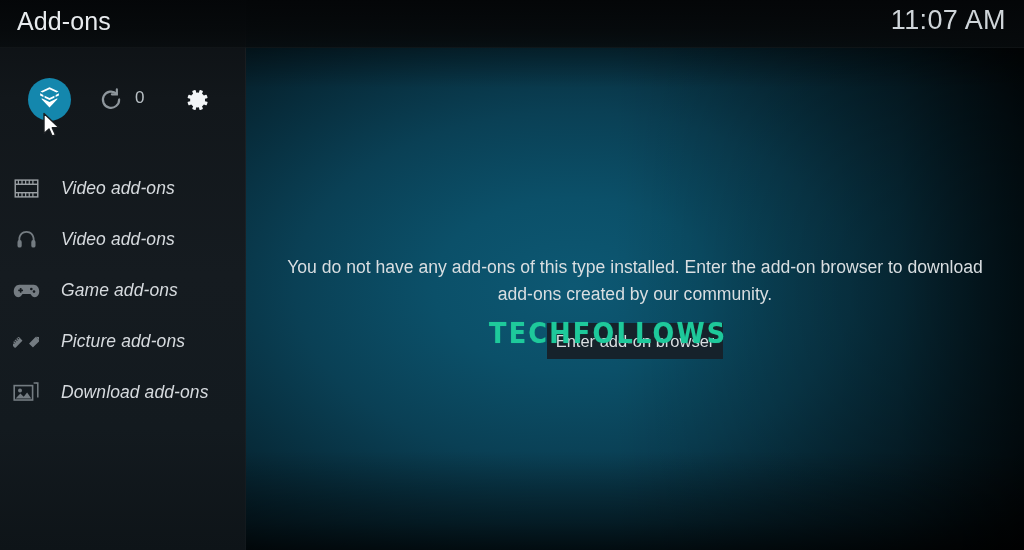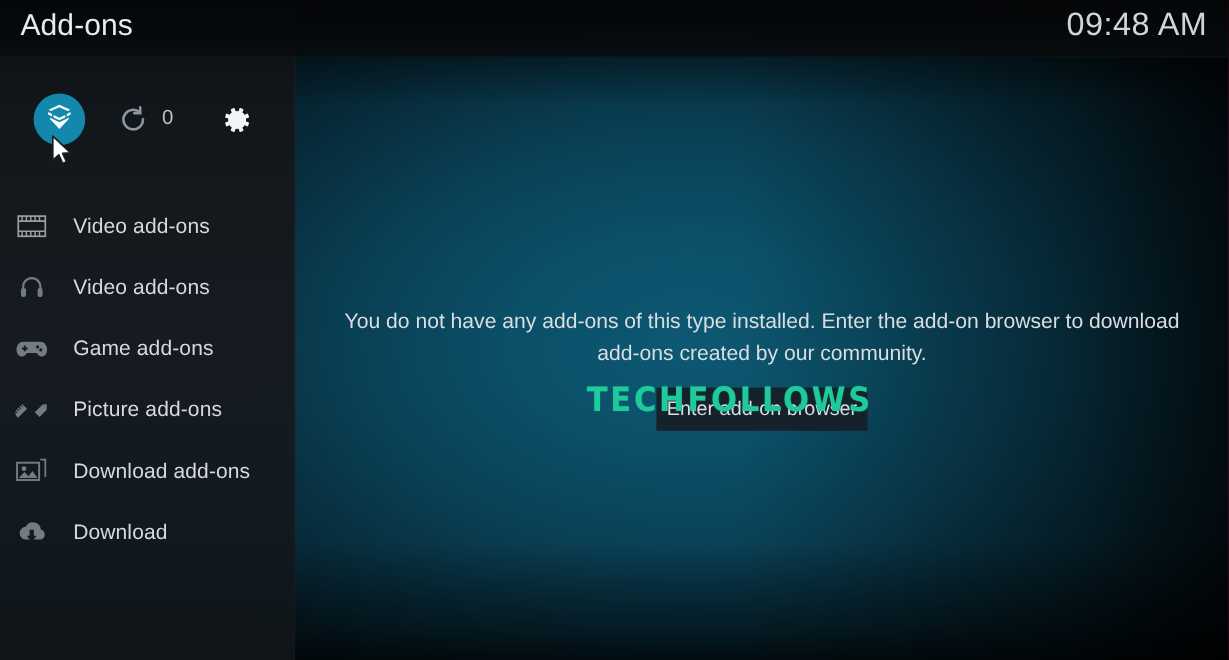--- a/index.html
+++ b/index.html
@@ -17,7 +17,7 @@
     width: 1024px;
     height: 550px;
     overflow: hidden;
-    background: #be185d;
+    background: #0369a1;
   }
 
   

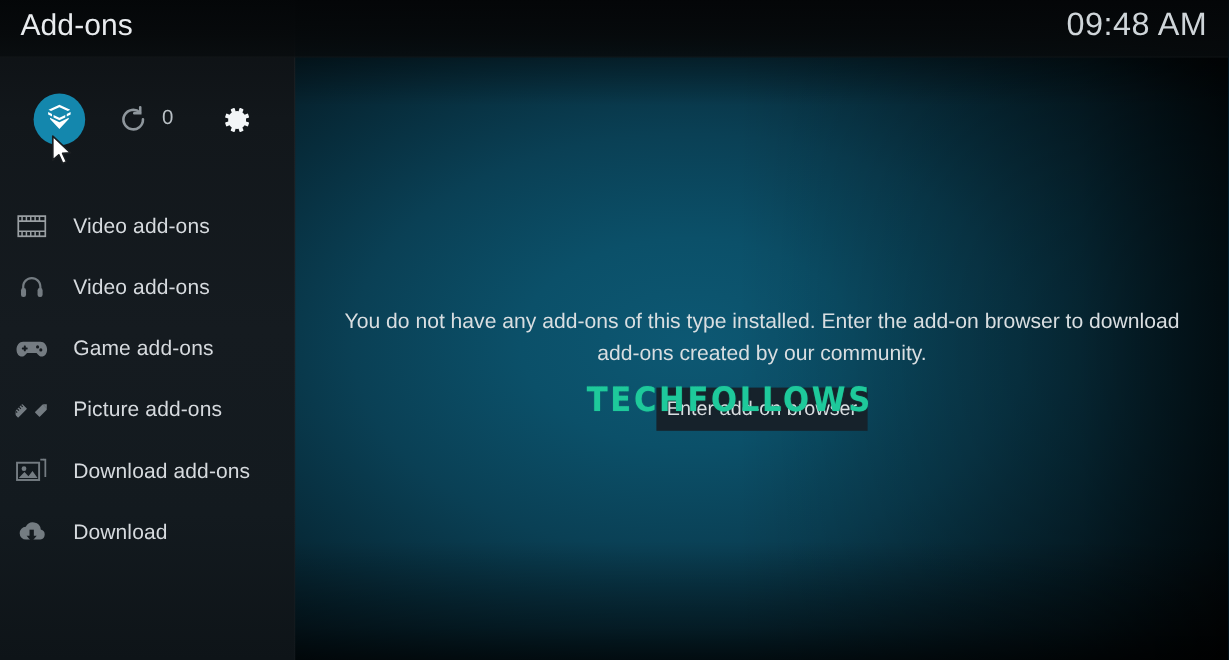--- a/index.html
+++ b/index.html
@@ -240,7 +240,7 @@
 
   <div class="header">
     <div class="page-title">Add-ons</div>
-    <div class="clock">09:48 AM</div>
+    <div class="clock">11:07 AM</div>
   </div>
 
   <div class="toolbar">

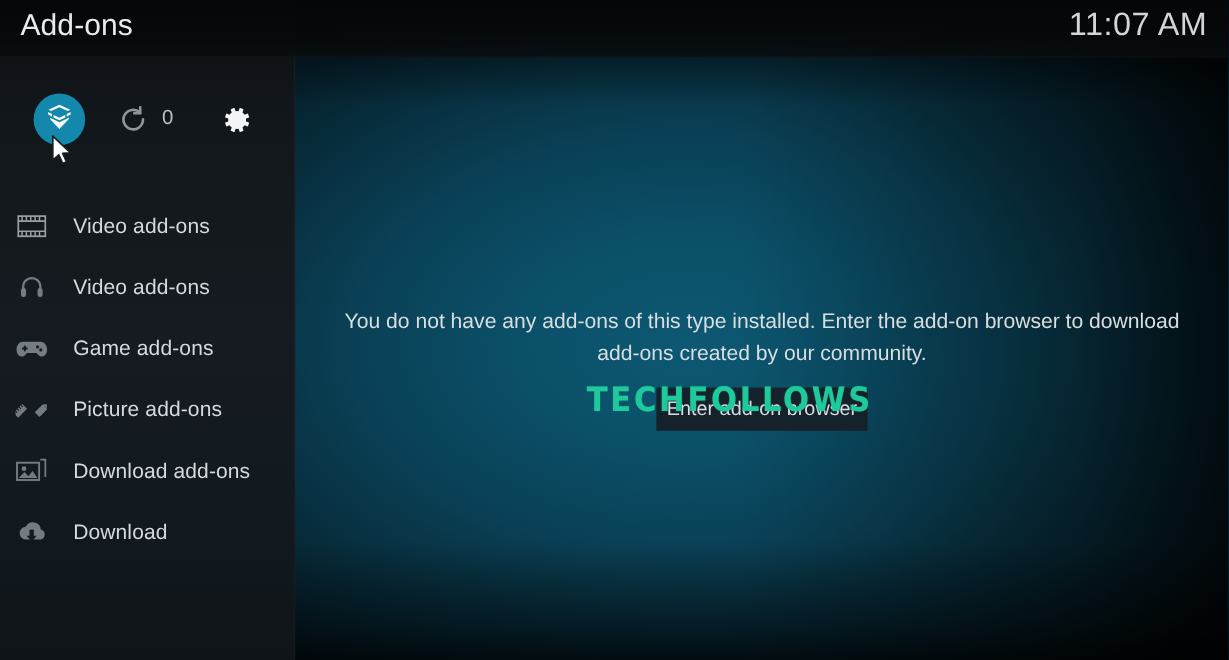--- a/index.html
+++ b/index.html
@@ -152,6 +152,7 @@
     display: flex;
     align-items: center;
     padding-left: 10px;
+    font-style: italic;
   }
   .menu-icon {
     width: 32px; height: 32px;

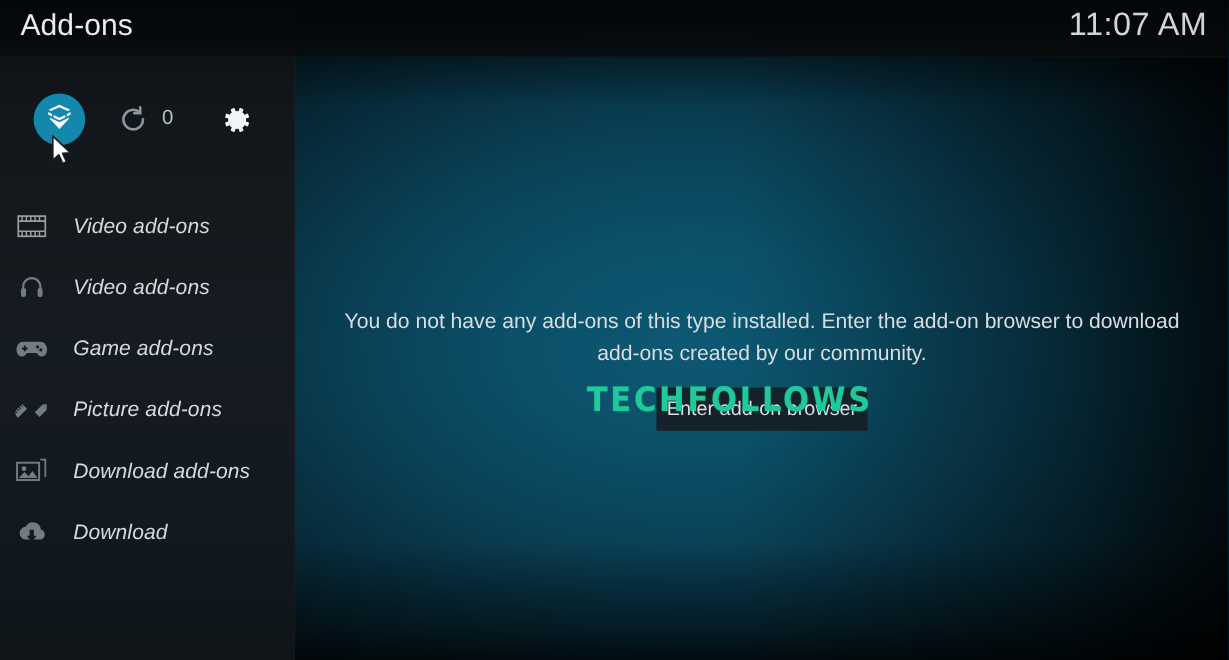--- a/index.html
+++ b/index.html
@@ -367,18 +367,6 @@
     </div>
 
 
-    <div class="menu-item">
-      <span class="menu-icon">
-        <svg width="27" height="24" viewBox="0 0 27 24" fill="#9aa2a8">
-          <path d="M21.0 9.2A6.6 6.6 0 0 0 8.5 7.0 5.3 5.3 0 0 0 3.4 12.3a5.3 5.3 0 0 0 5.3 5.3h12.0a4.3 4.3 0 0 0 .3-8.4z"></path>
-          <g fill="#171c20">
-            <rect x="11.6" y="9.4" width="3.6" height="5.6"></rect>
-            <path d="M9.2 14.4h8.4l-4.2 5.0z"></path>
-          </g>
-        </svg>
-      </span>
-      <span class="menu-label">Download</span>
-    </div>
 
   </div>
 

